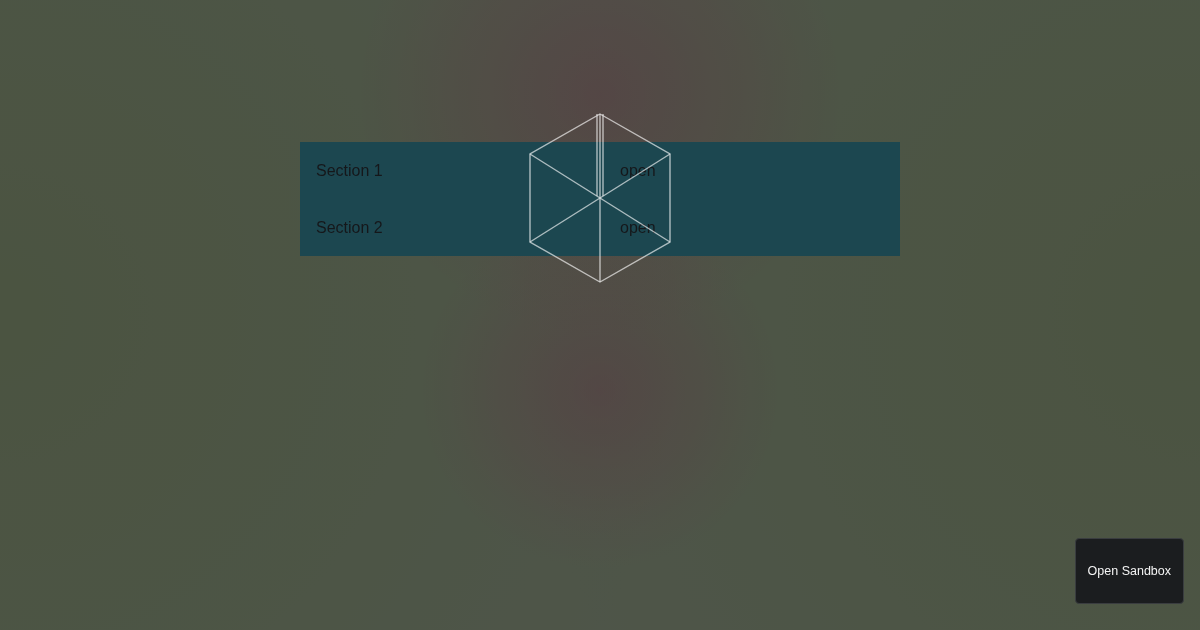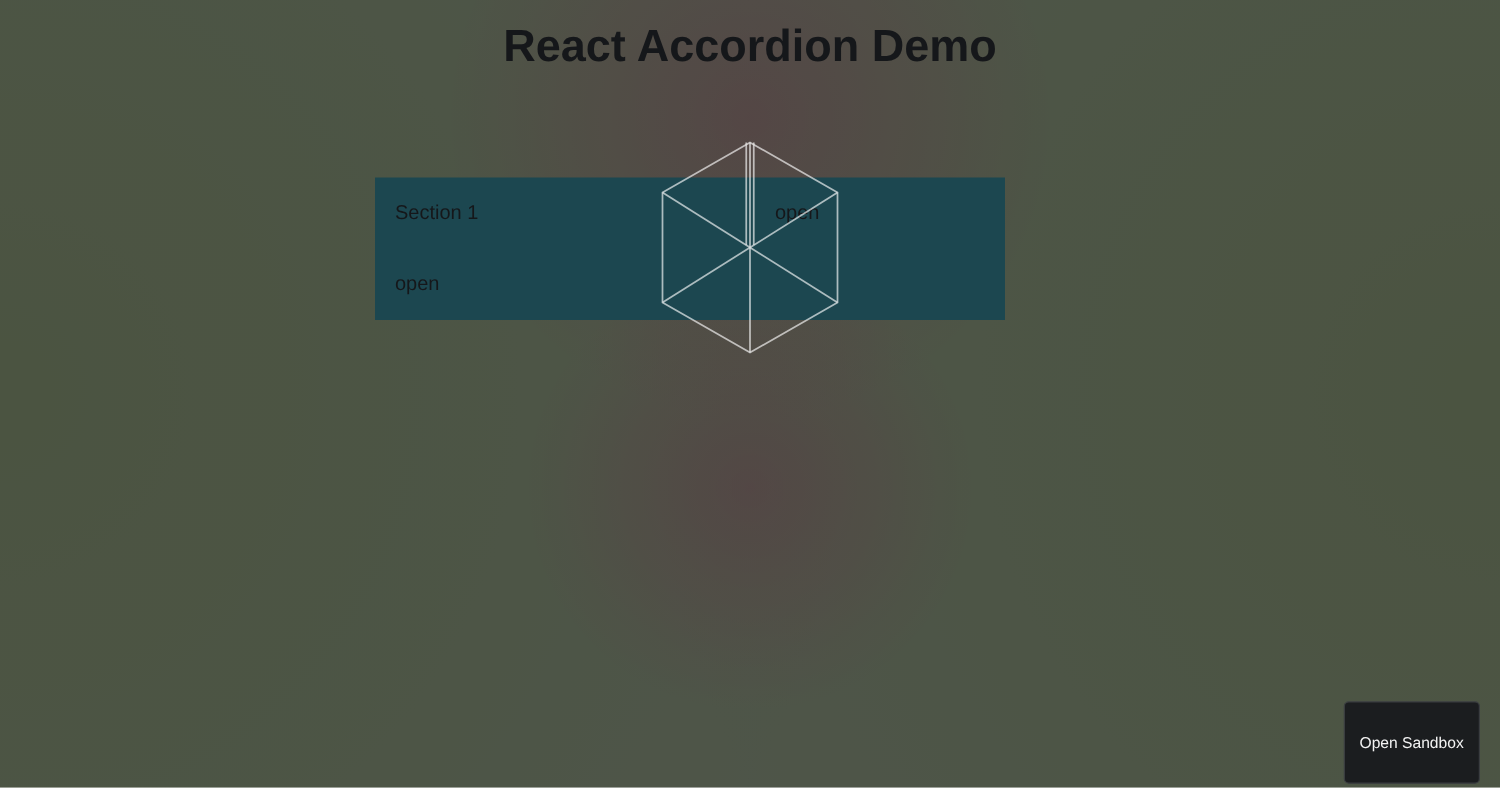--- a/index.html
+++ b/index.html
@@ -70,7 +70,6 @@
 <div class="bg"></div>
 
 <div class="page-layer">
-  <h1 class="page-title">React Accordion Demo</h1>
 
   <div class="accordion">
     <div class="acc-row">

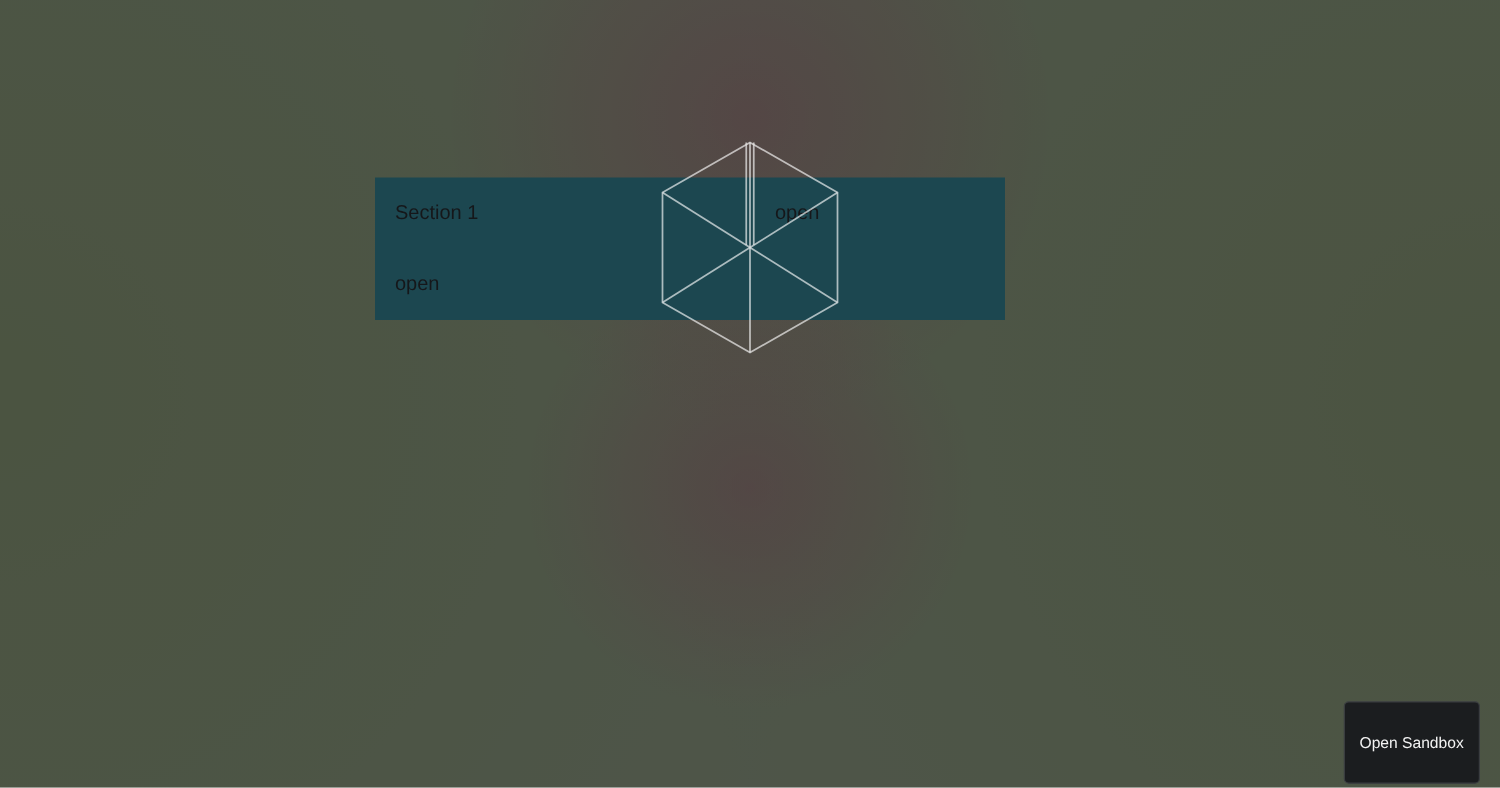--- a/index.html
+++ b/index.html
@@ -25,7 +25,7 @@
     font-size:36px; font-weight:700; color:#111;
   }
   .accordion {
-    position:absolute; top:142px; left:300px; width:504px;
+    position:absolute; top:142px; left:300px; width:600px;
     background:#1f7a88;
   }
   .acc-row {

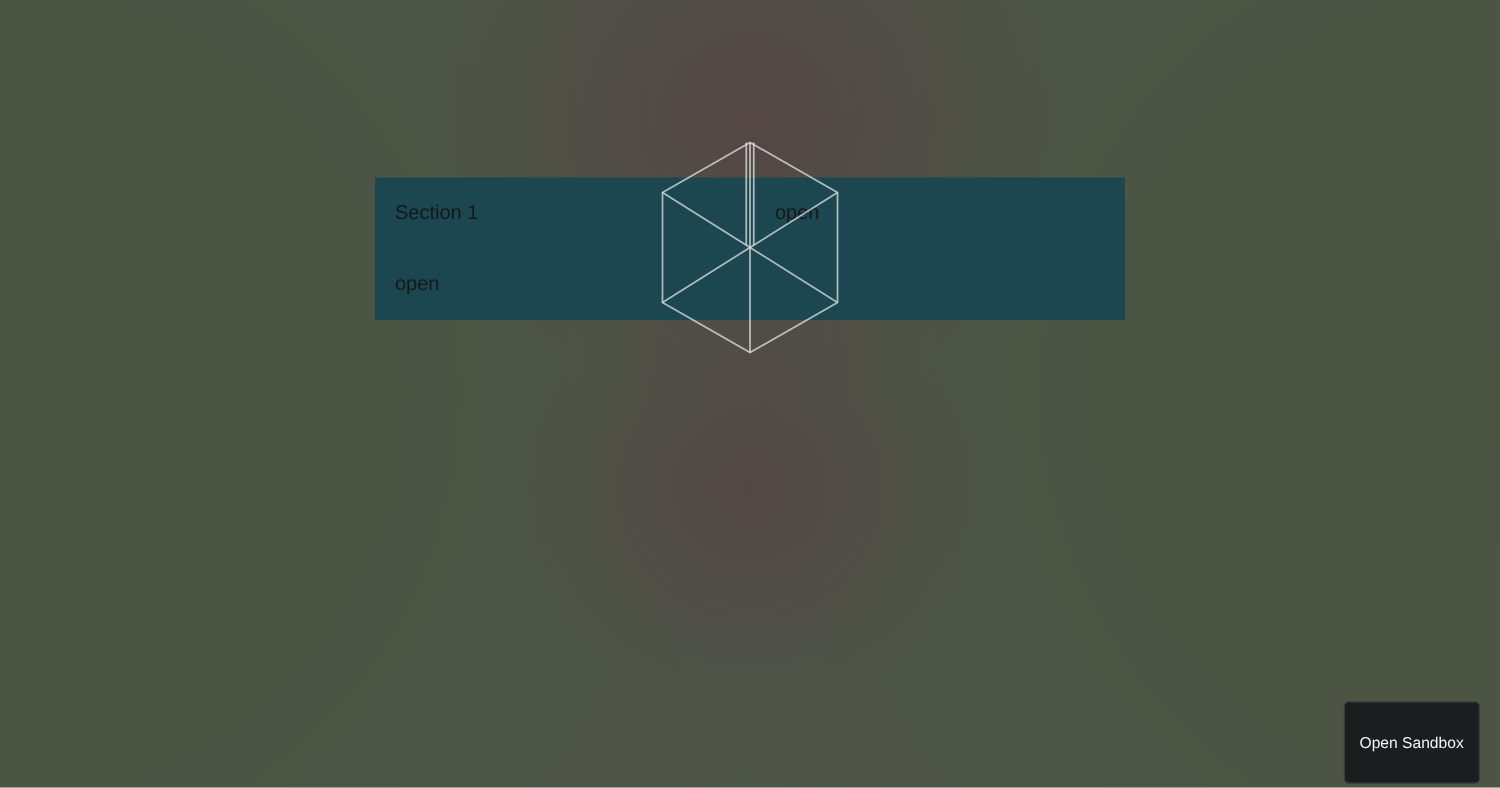--- a/index.html
+++ b/index.html
@@ -77,6 +77,7 @@
       <span class="acc-action">open</span>
     </div>
     <div class="acc-row">
+      <span class="acc-title">Section 2</span>
       <span class="acc-action">open</span>
     </div>
   </div>

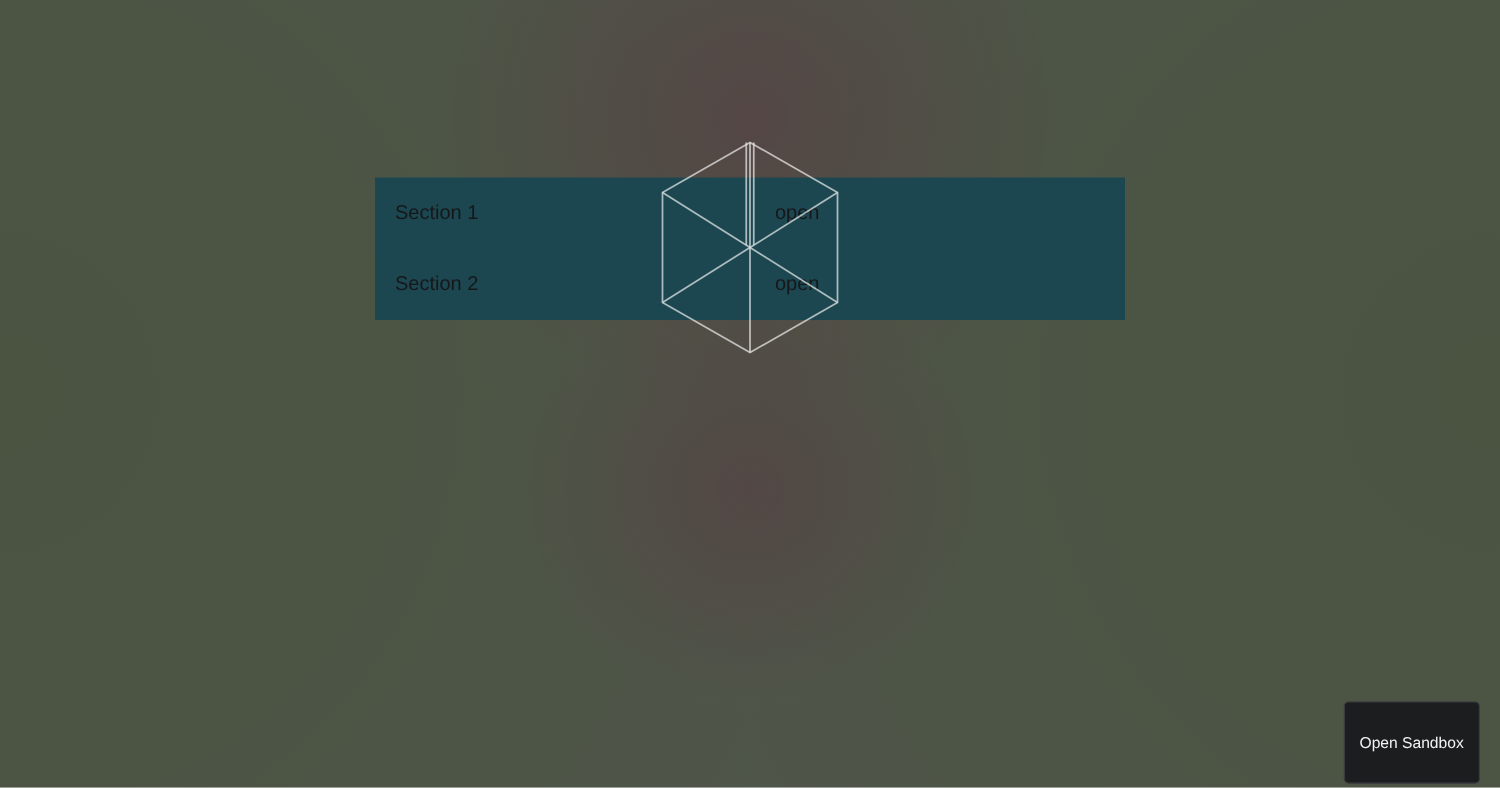--- a/index.html
+++ b/index.html
@@ -57,7 +57,7 @@
 
   
   .open-sandbox {
-    position:absolute; right:16px; bottom:3px;
+    position:absolute; right:16px; bottom:26px;
     background:#1b1d1f; color:#f3f3f3;
     border:1px solid #3a3d40; border-radius:4px;
     padding:25px 12px; font-size:12.5px;

